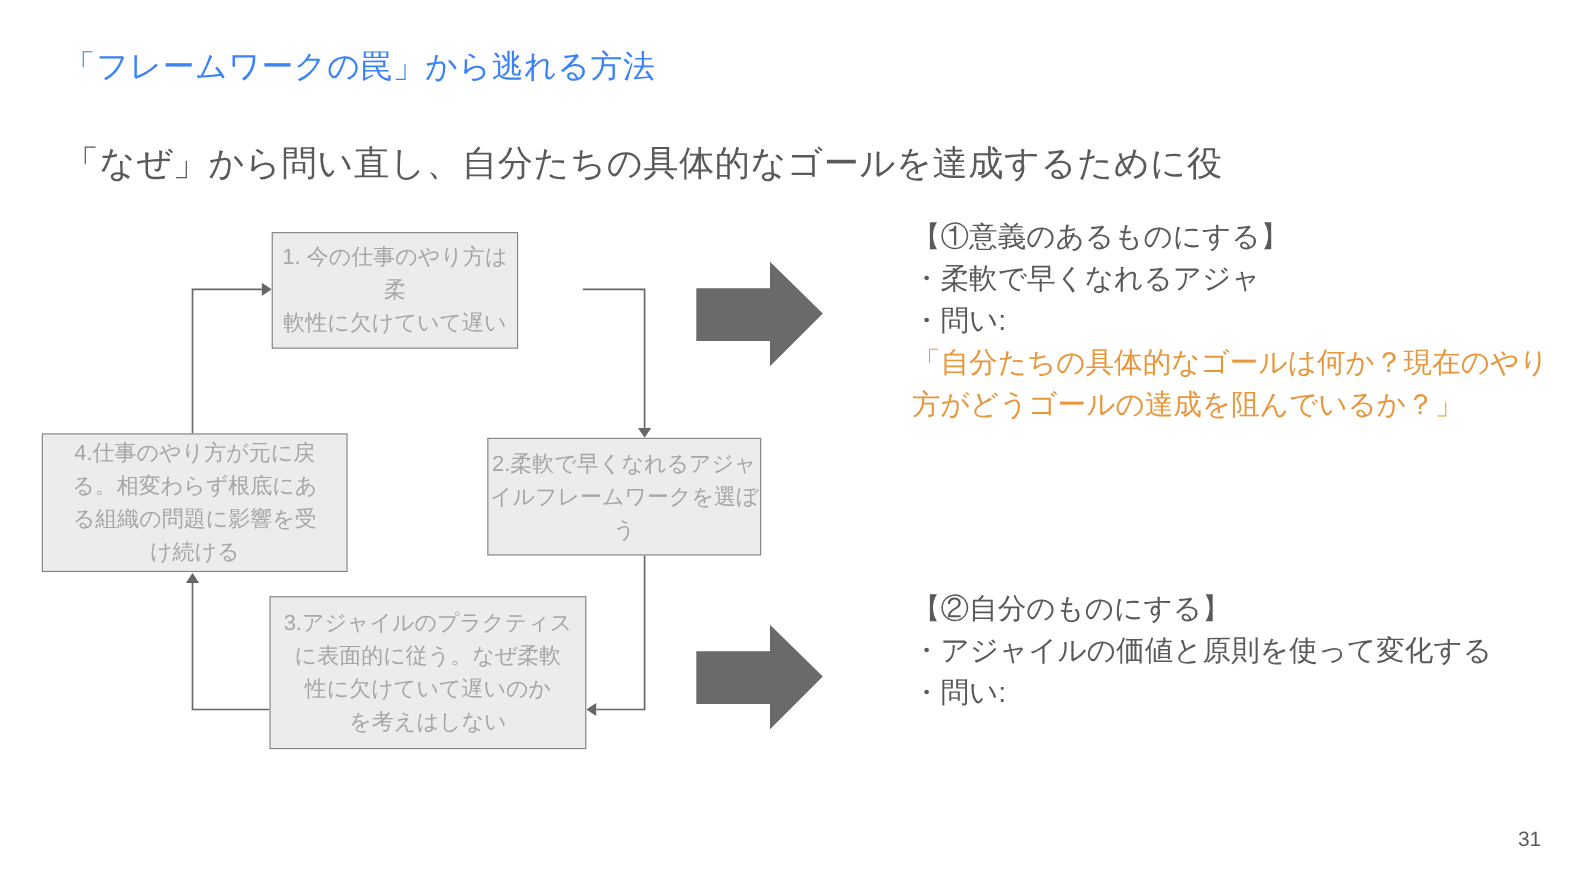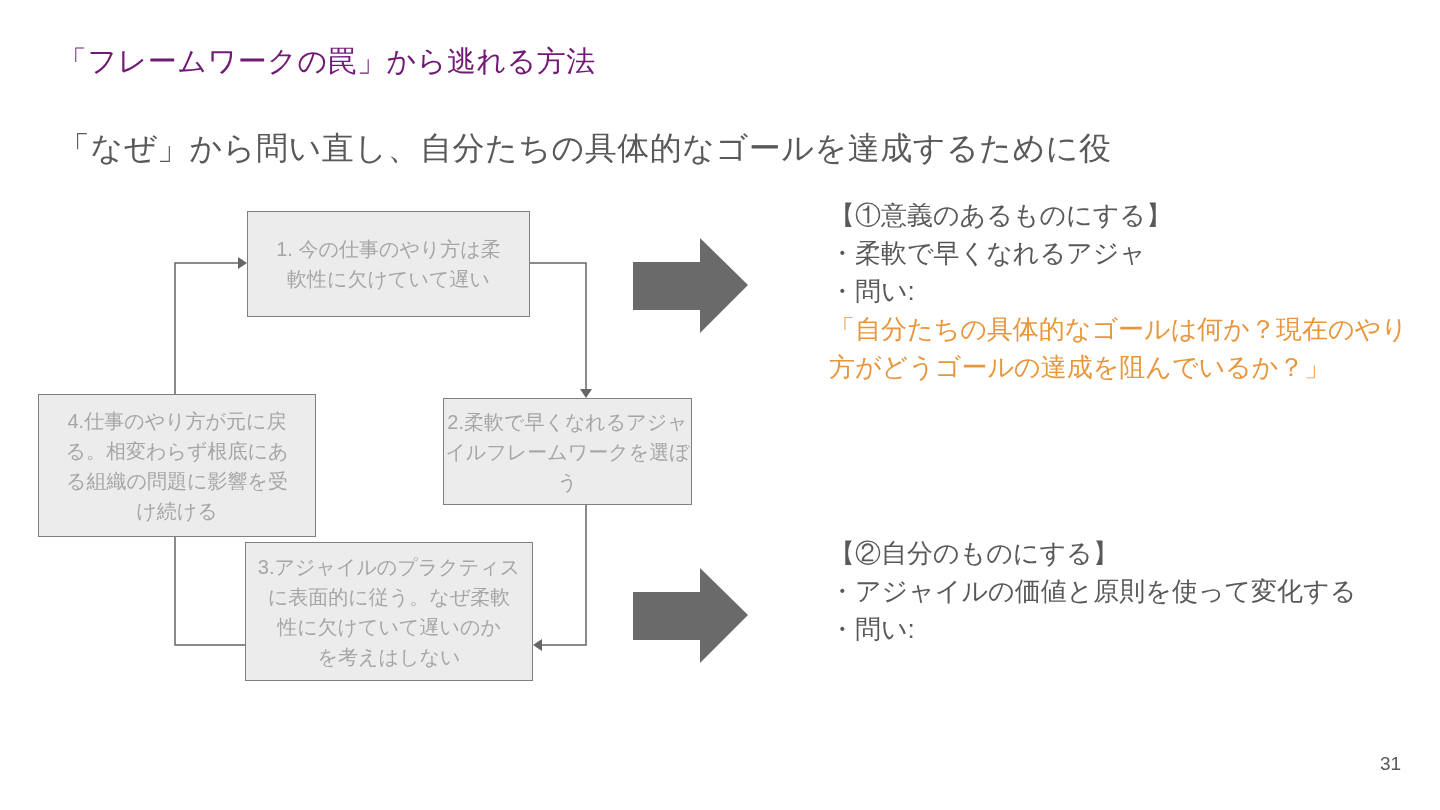--- a/index.html
+++ b/index.html
@@ -15,7 +15,7 @@
   #title{
     position:absolute;left:58px;top:44px;
     font-size:29px;line-height:34px;
-    color:#701a75;letter-spacing:.5px;
+    color:#3b82f6;letter-spacing:.5px;
   }
   #subtitle{
     position:absolute;left:58px;top:128px;

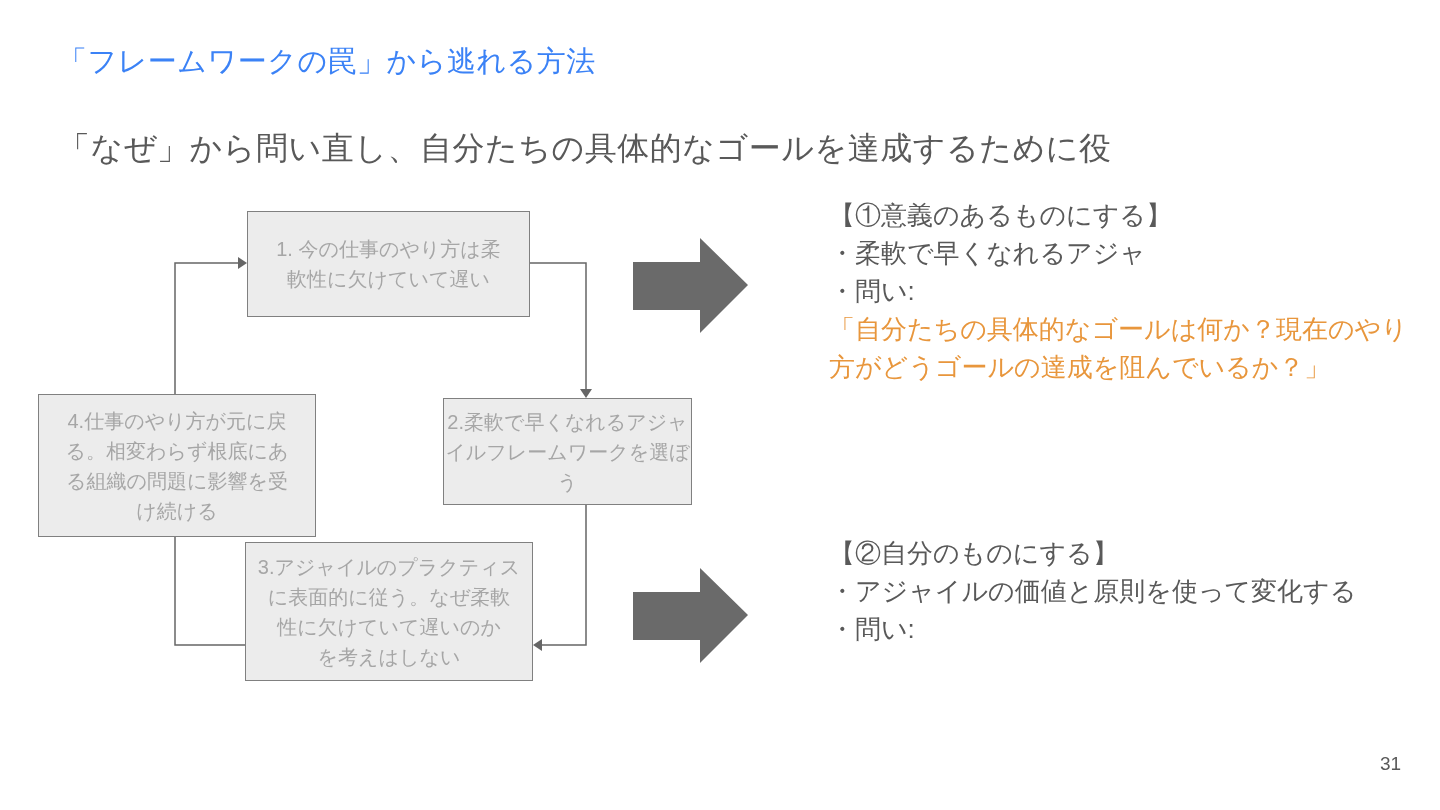--- a/index.html
+++ b/index.html
@@ -34,7 +34,7 @@
     box-sizing:border-box;
     z-index:2;
   }
-  #box1{left:247px;top:211px;width:283px;height:106px;}
+  #box1{left:247px;top:211px;width:224px;height:106px;}
   #box2{left:443px;top:398px;width:249px;height:107px;}
   #box3{left:245px;top:542px;width:288px;height:139px;}
   #box4{left:38px; top:394px;width:278px;height:143px;}

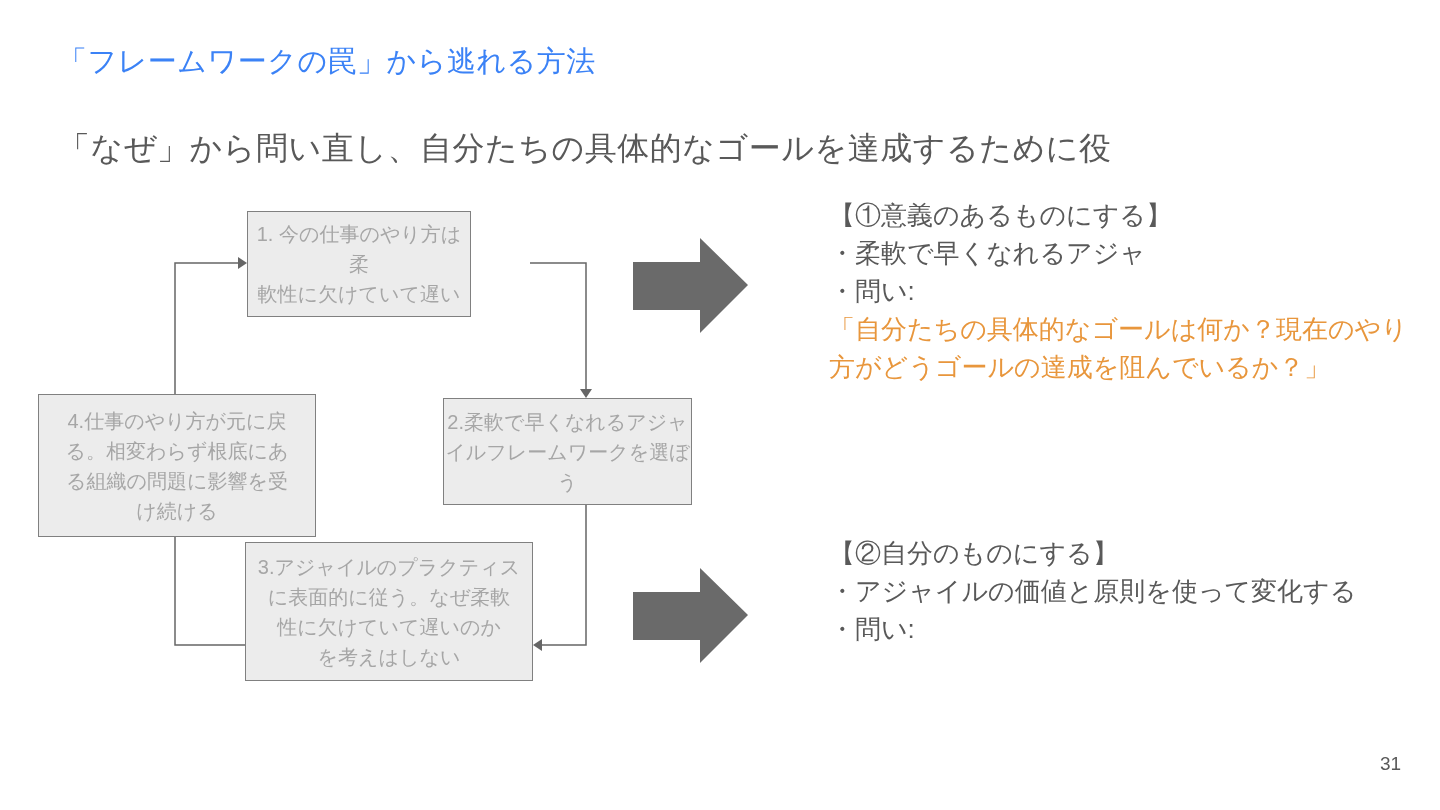--- a/index.html
+++ b/index.html
@@ -37,7 +37,7 @@
   #box1{left:247px;top:211px;width:224px;height:106px;}
   #box2{left:443px;top:398px;width:249px;height:107px;}
   #box3{left:245px;top:542px;width:288px;height:139px;}
-  #box4{left:38px; top:394px;width:278px;height:143px;}
+  #box4{left:38px; top:394px;width:278px;height:126px;}
   
   #overlay{
     position:absolute;left:0;top:0;width:1440px;height:810px;

